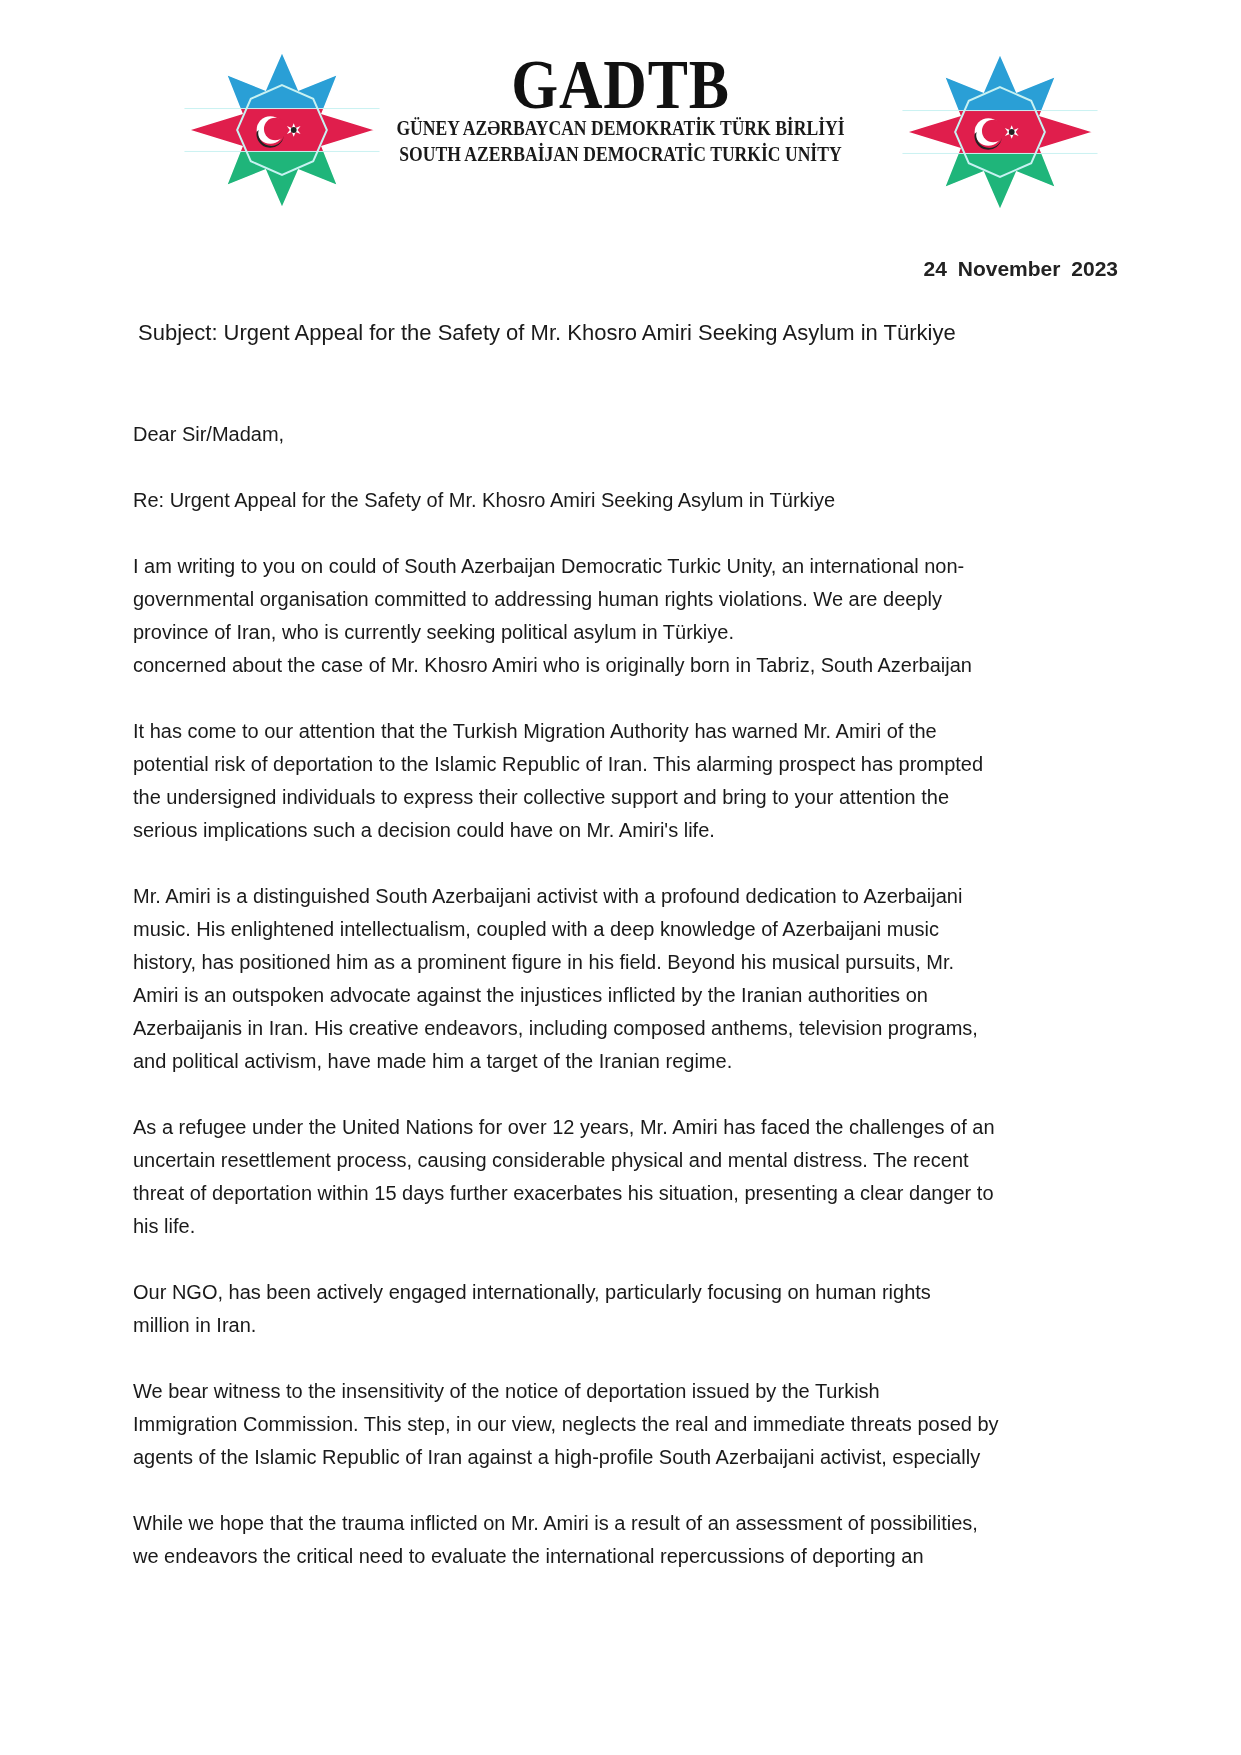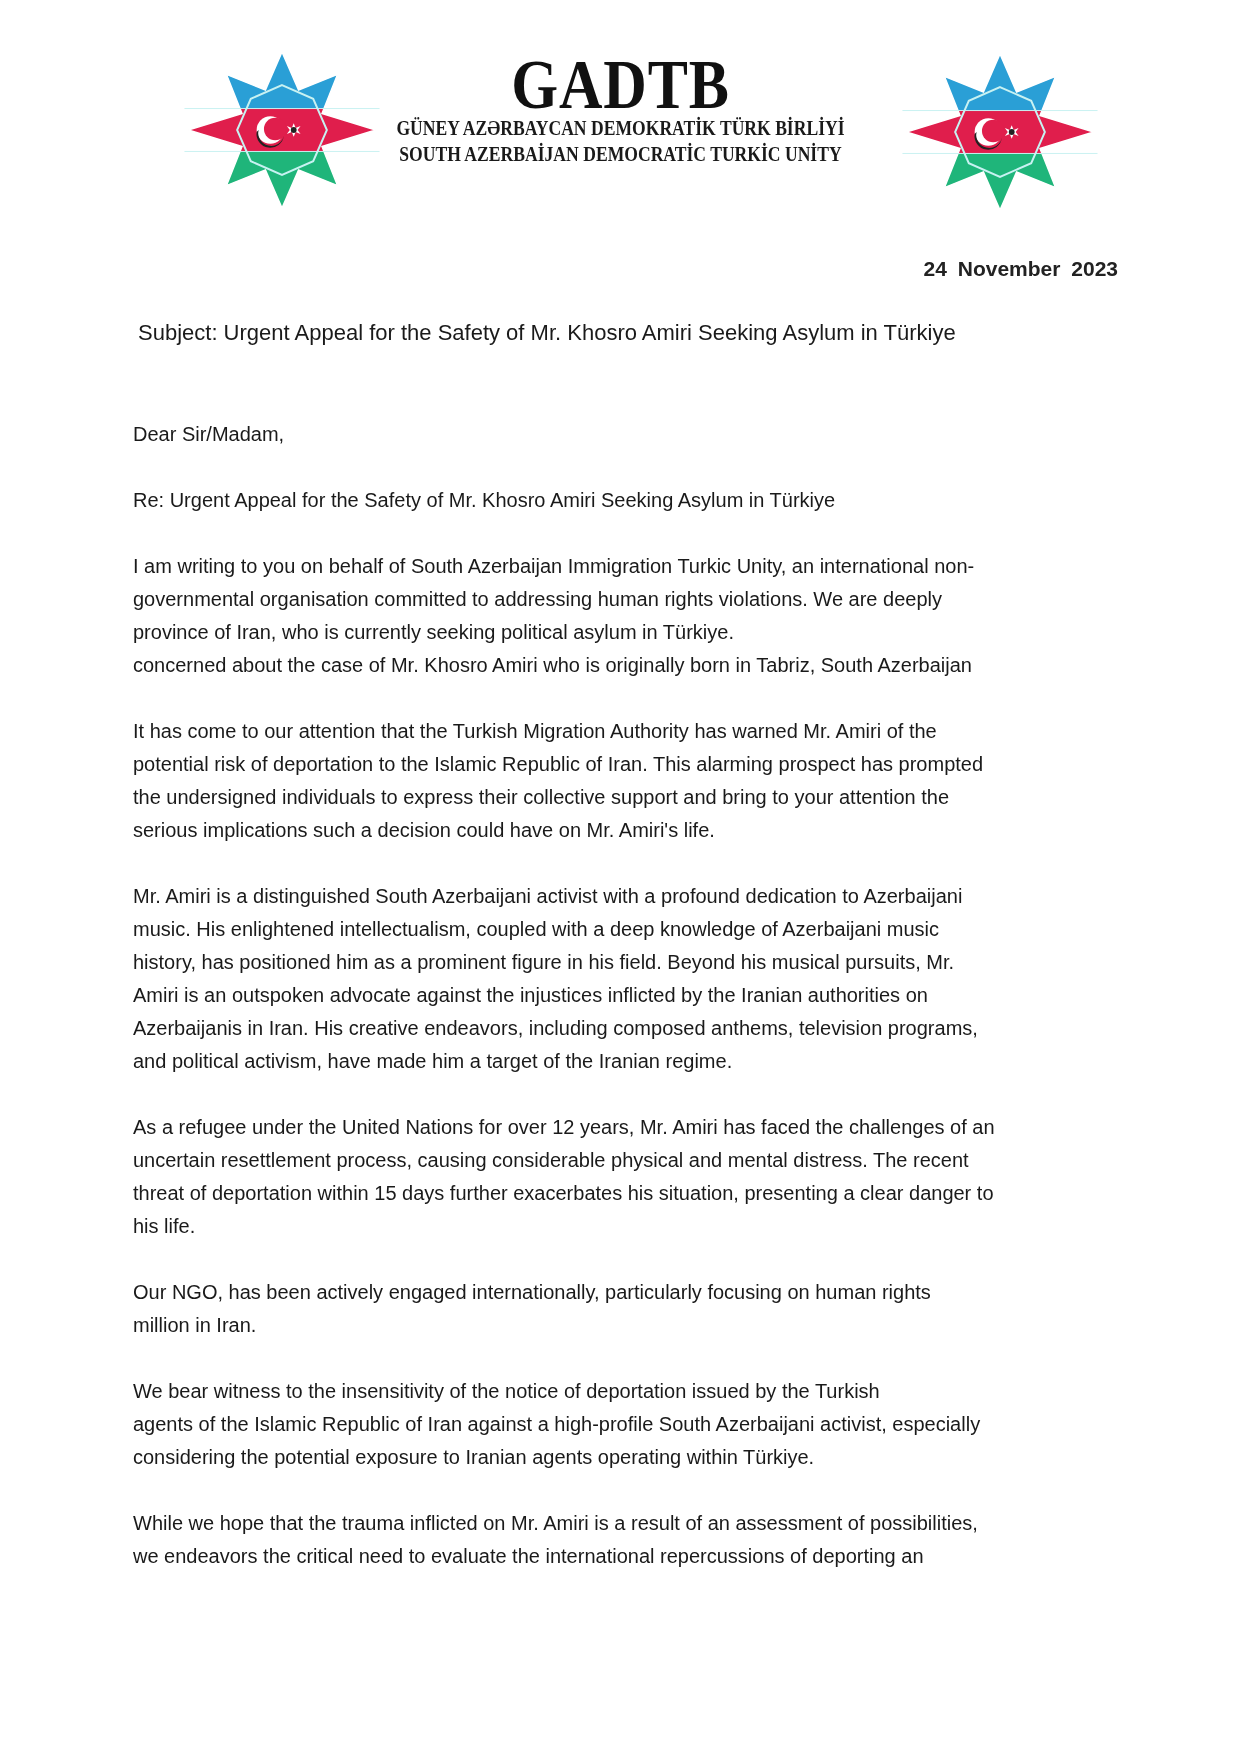--- a/index.html
+++ b/index.html
@@ -96,7 +96,7 @@
     <p class="para">Re: Urgent Appeal for the Safety of Mr. Khosro Amiri Seeking Asylum in Türkiye</p>
 
     <p class="para">
-      <span class="line">I am writing to you on behalf of South Azerbaijan Immigration Turkic Unity, an international non-</span>
+      <span class="line">I am writing to you on could of South Azerbaijan Democratic Turkic Unity, an international non-</span>
       <span class="line">governmental organisation committed to addressing human rights violations. We are deeply</span>
       <span class="line">province of Iran, who is currently seeking political asylum in Türkiye.</span>
       <span class="line">concerned about the case of Mr. Khosro Amiri who is originally born in Tabriz, South Azerbaijan</span>

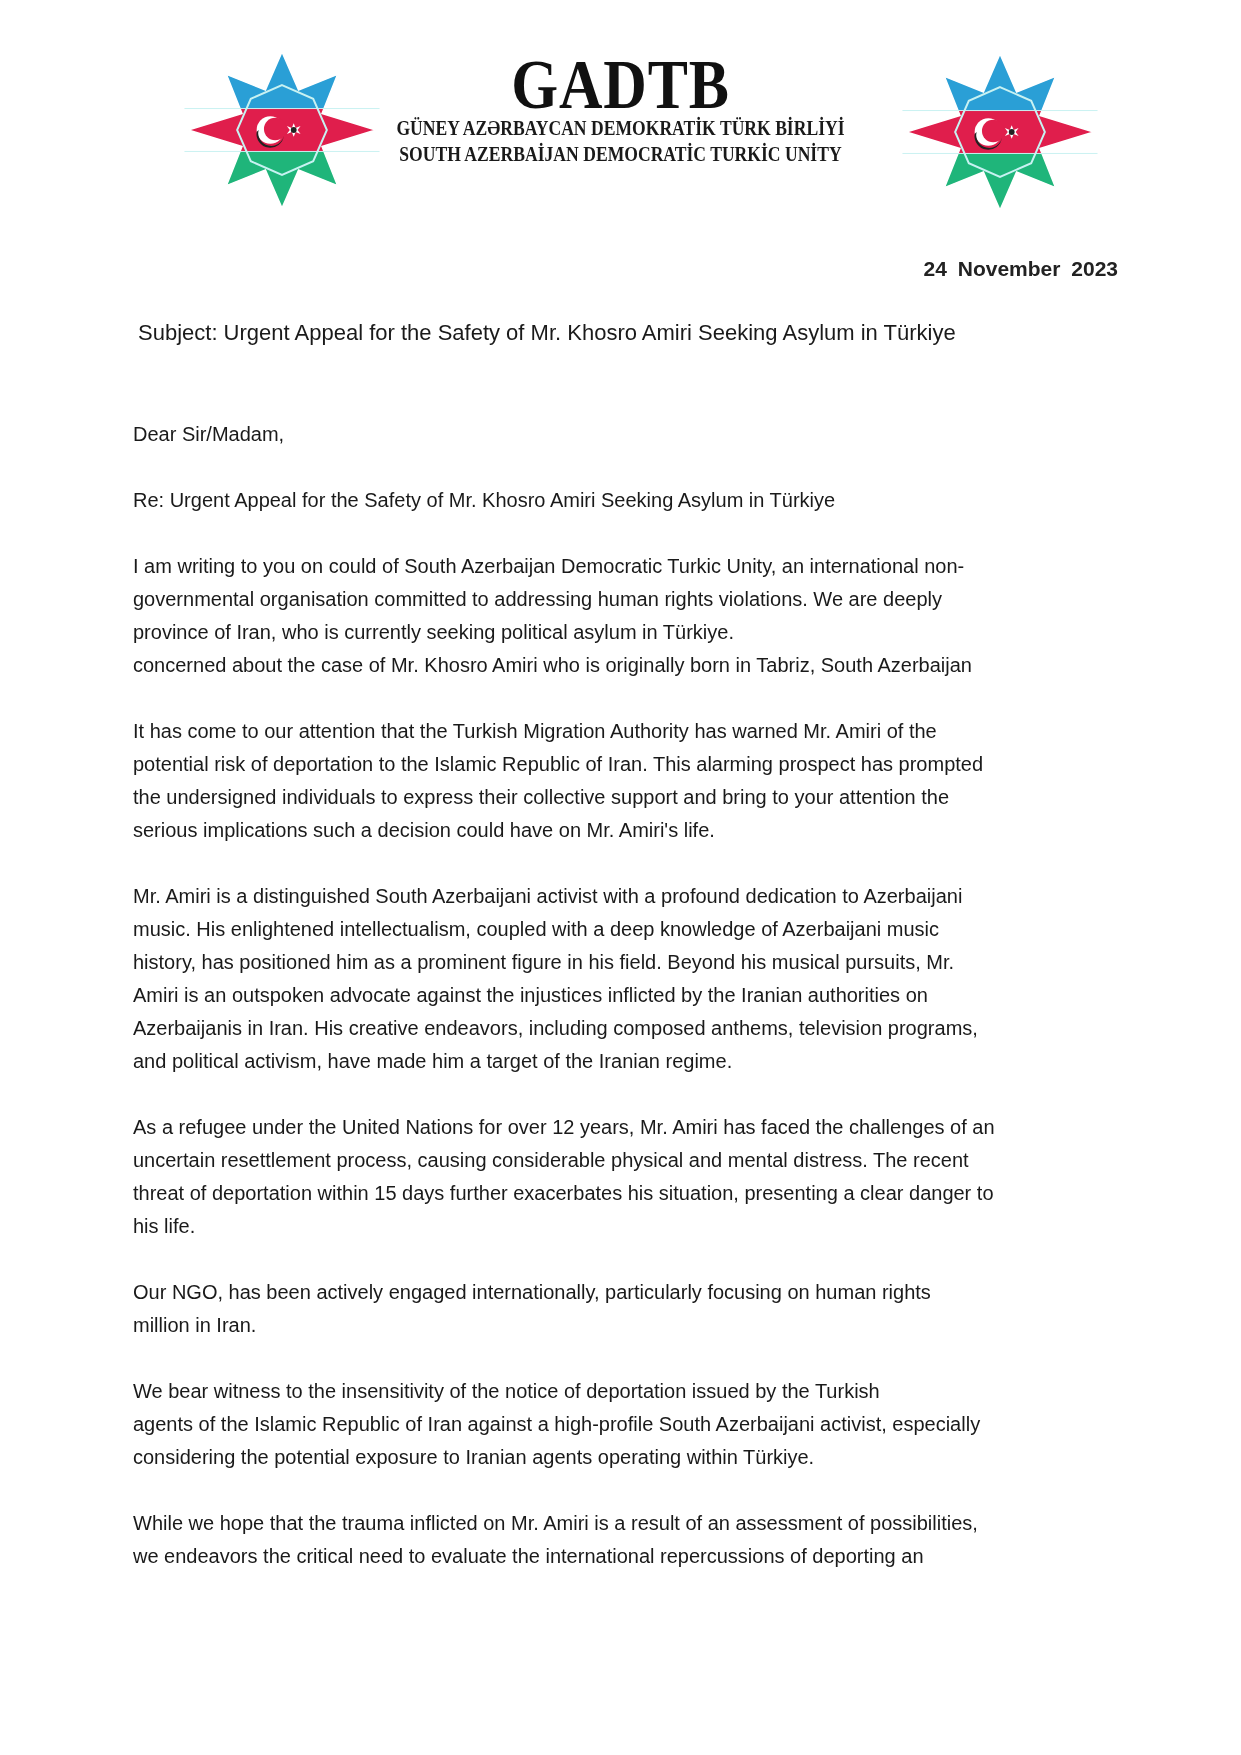--- a/index.html
+++ b/index.html
@@ -132,6 +132,7 @@
 
     <p class="para">
       <span class="line">We bear witness to the insensitivity of the notice of deportation issued by the Turkish</span>
+      <span class="line">Immigration Commission. This step, in our view, neglects the real and immediate threats posed by</span>
       <span class="line">agents of the Islamic Republic of Iran against a high-profile South Azerbaijani activist, especially</span>
       <span class="line">considering the potential exposure to Iranian agents operating within Türkiye.</span>
     </p>

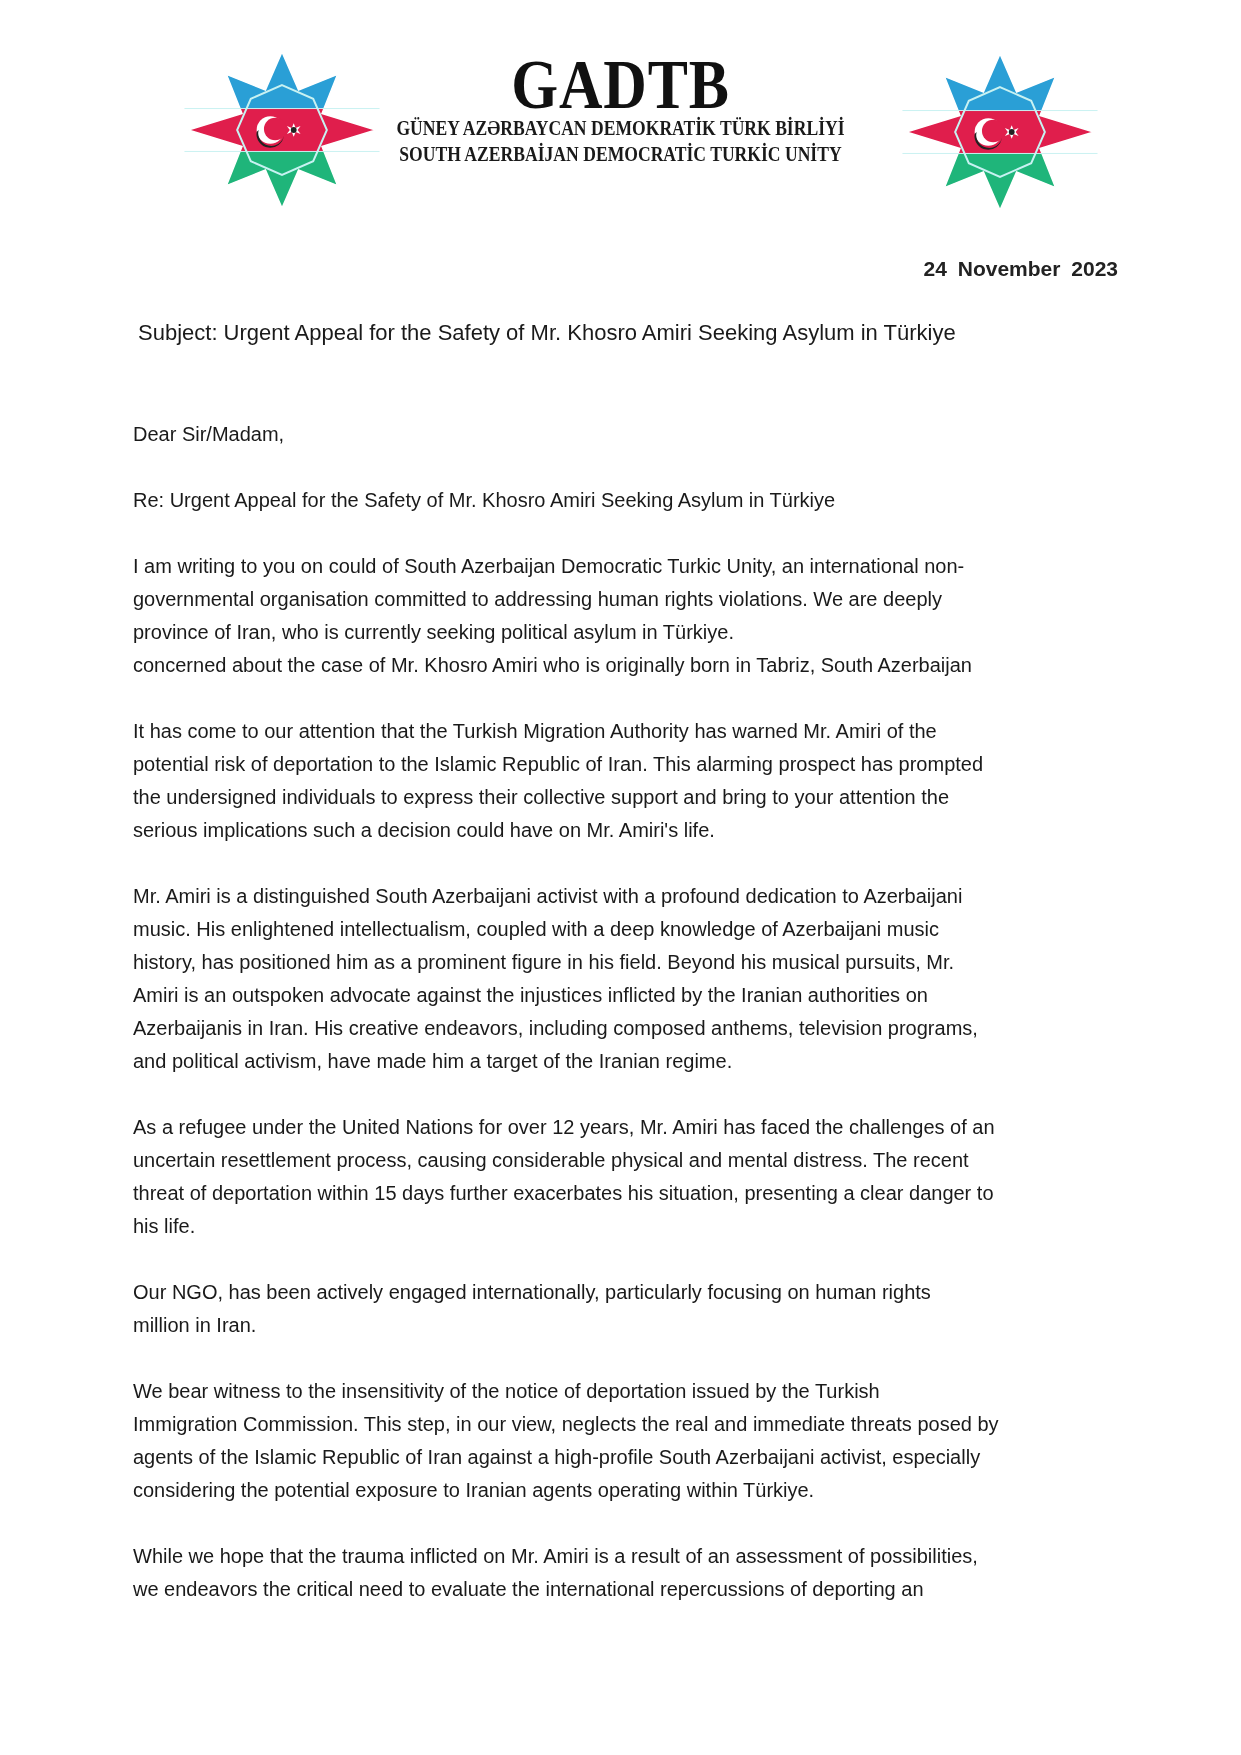--- a/index.html
+++ b/index.html
@@ -134,7 +134,6 @@
       <span class="line">We bear witness to the insensitivity of the notice of deportation issued by the Turkish</span>
       <span class="line">Immigration Commission. This step, in our view, neglects the real and immediate threats posed by</span>
       <span class="line">agents of the Islamic Republic of Iran against a high-profile South Azerbaijani activist, especially</span>
-      <span class="line">considering the potential exposure to Iranian agents operating within Türkiye.</span>
     </p>
 
     <p class="para">

